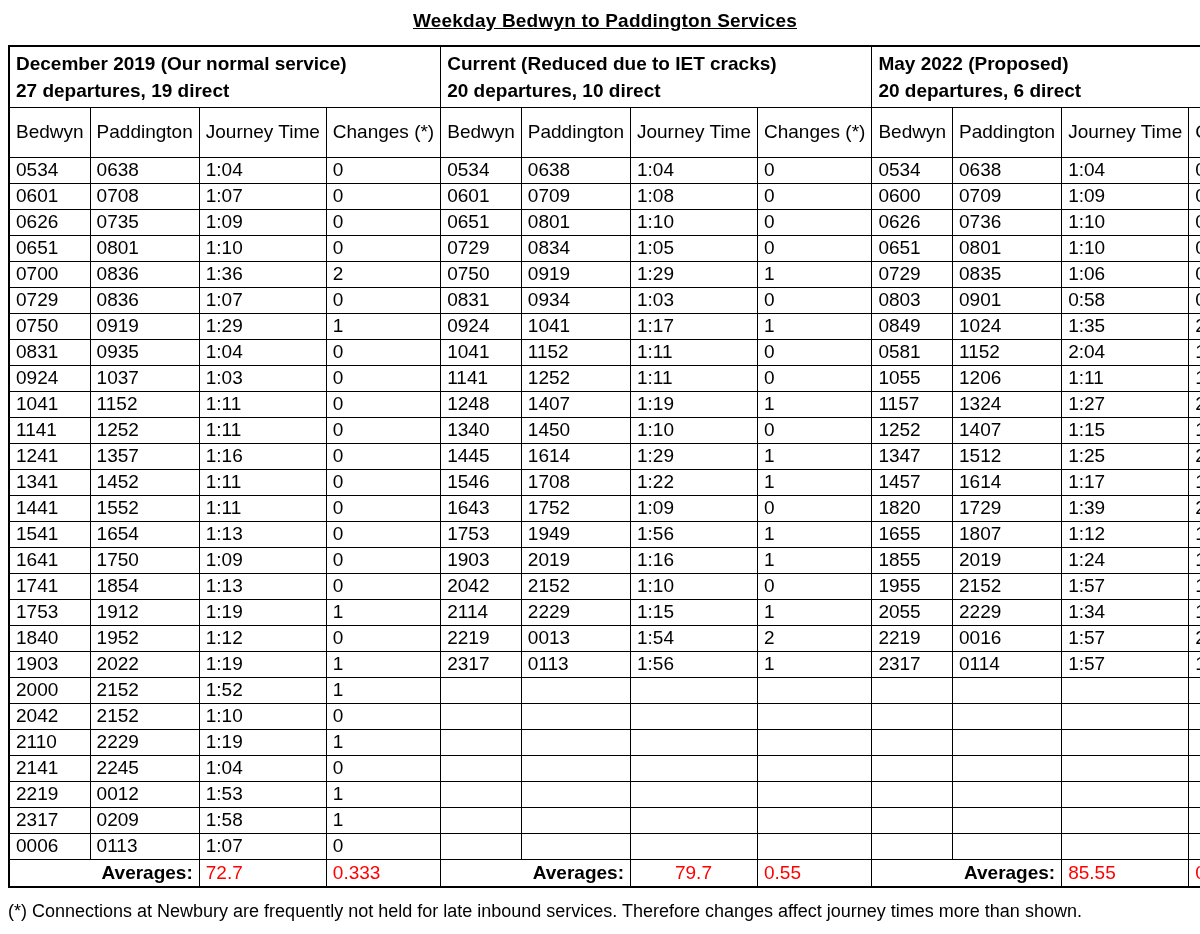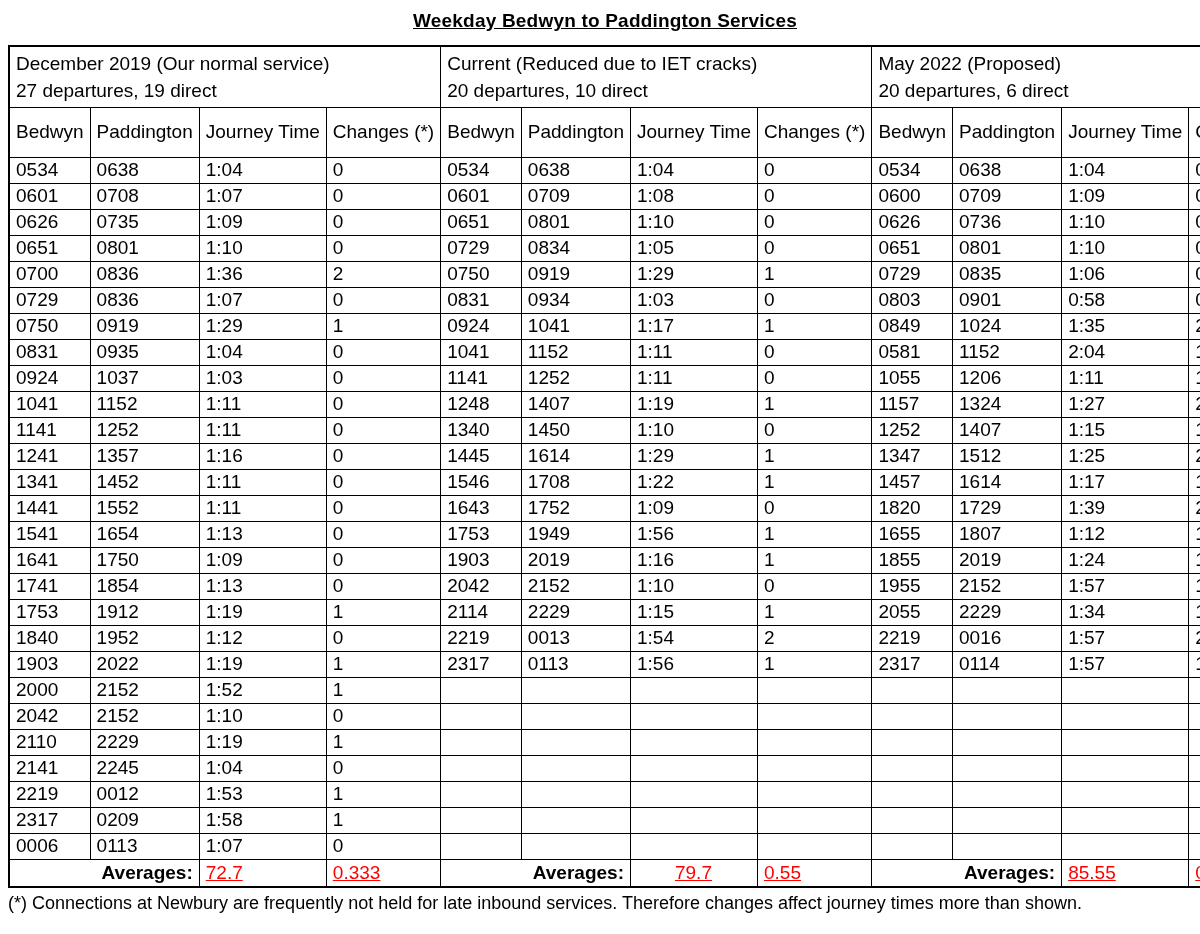--- a/index.html
+++ b/index.html
@@ -33,7 +33,7 @@
     vertical-align: middle;
   }
   td.group-header {
-    font-weight: normal;
+    font-weight: bold;
     font-size: 19px;
     line-height: 27px;
     height: 61px;

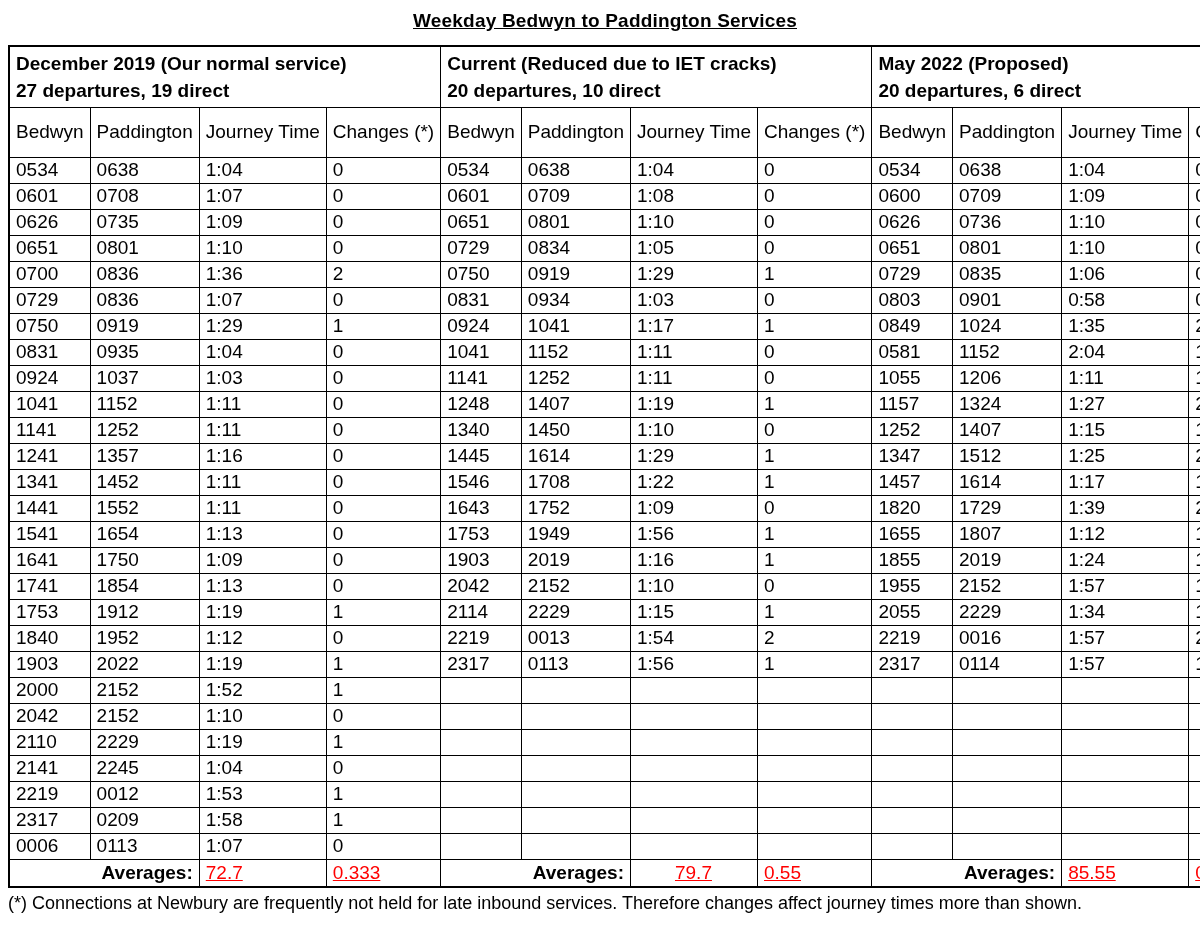--- a/index.html
+++ b/index.html
@@ -62,7 +62,6 @@
   td.avg-value {
     font-size: 19px;
     height: 24px;
-    text-decoration: underline;
   }
   .footnote {
     font-size: 18px;

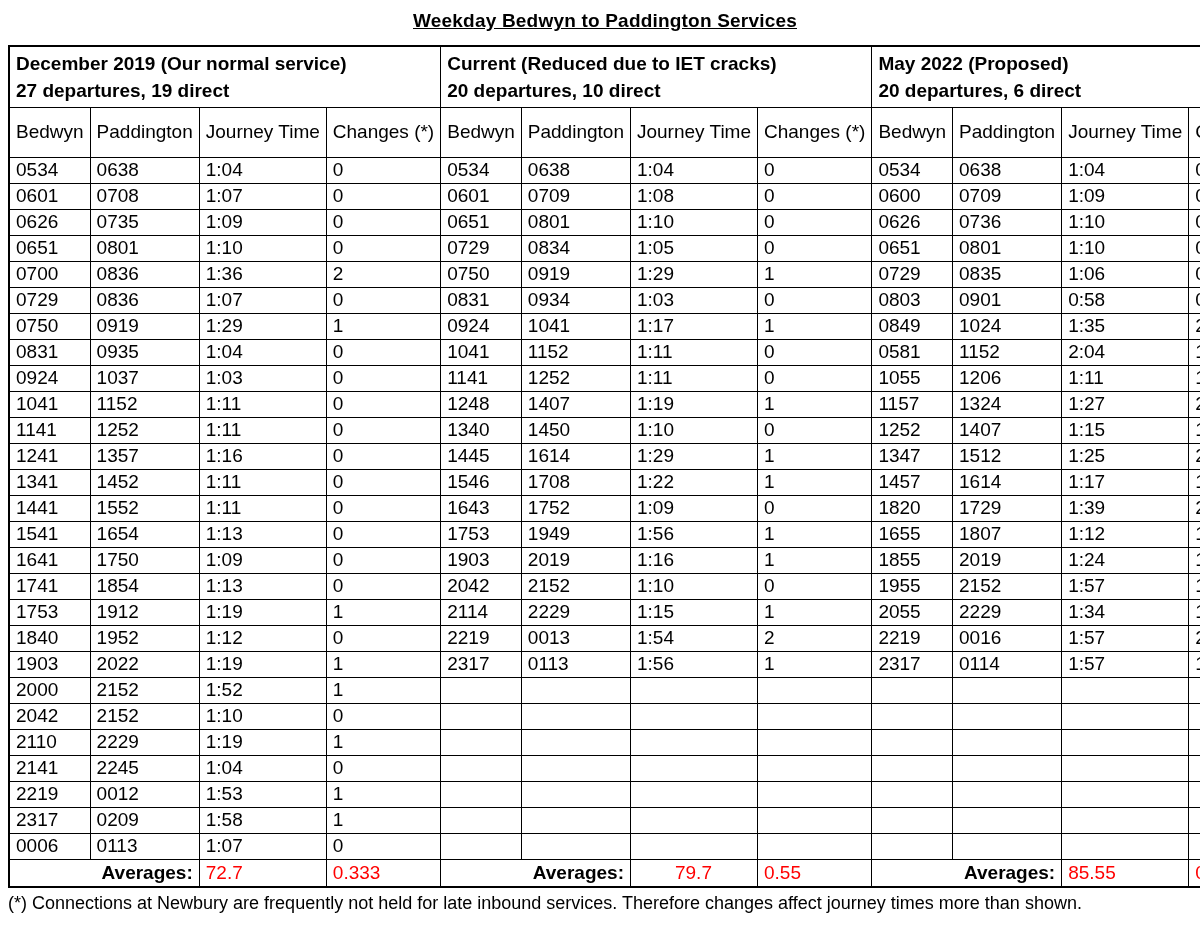--- a/index.html
+++ b/index.html
@@ -65,7 +65,7 @@
   }
   .footnote {
     font-size: 18px;
-    margin: 5px 0 0 0;
+    margin: 13px 0 0 0;
   }
 </style>
 </head>

